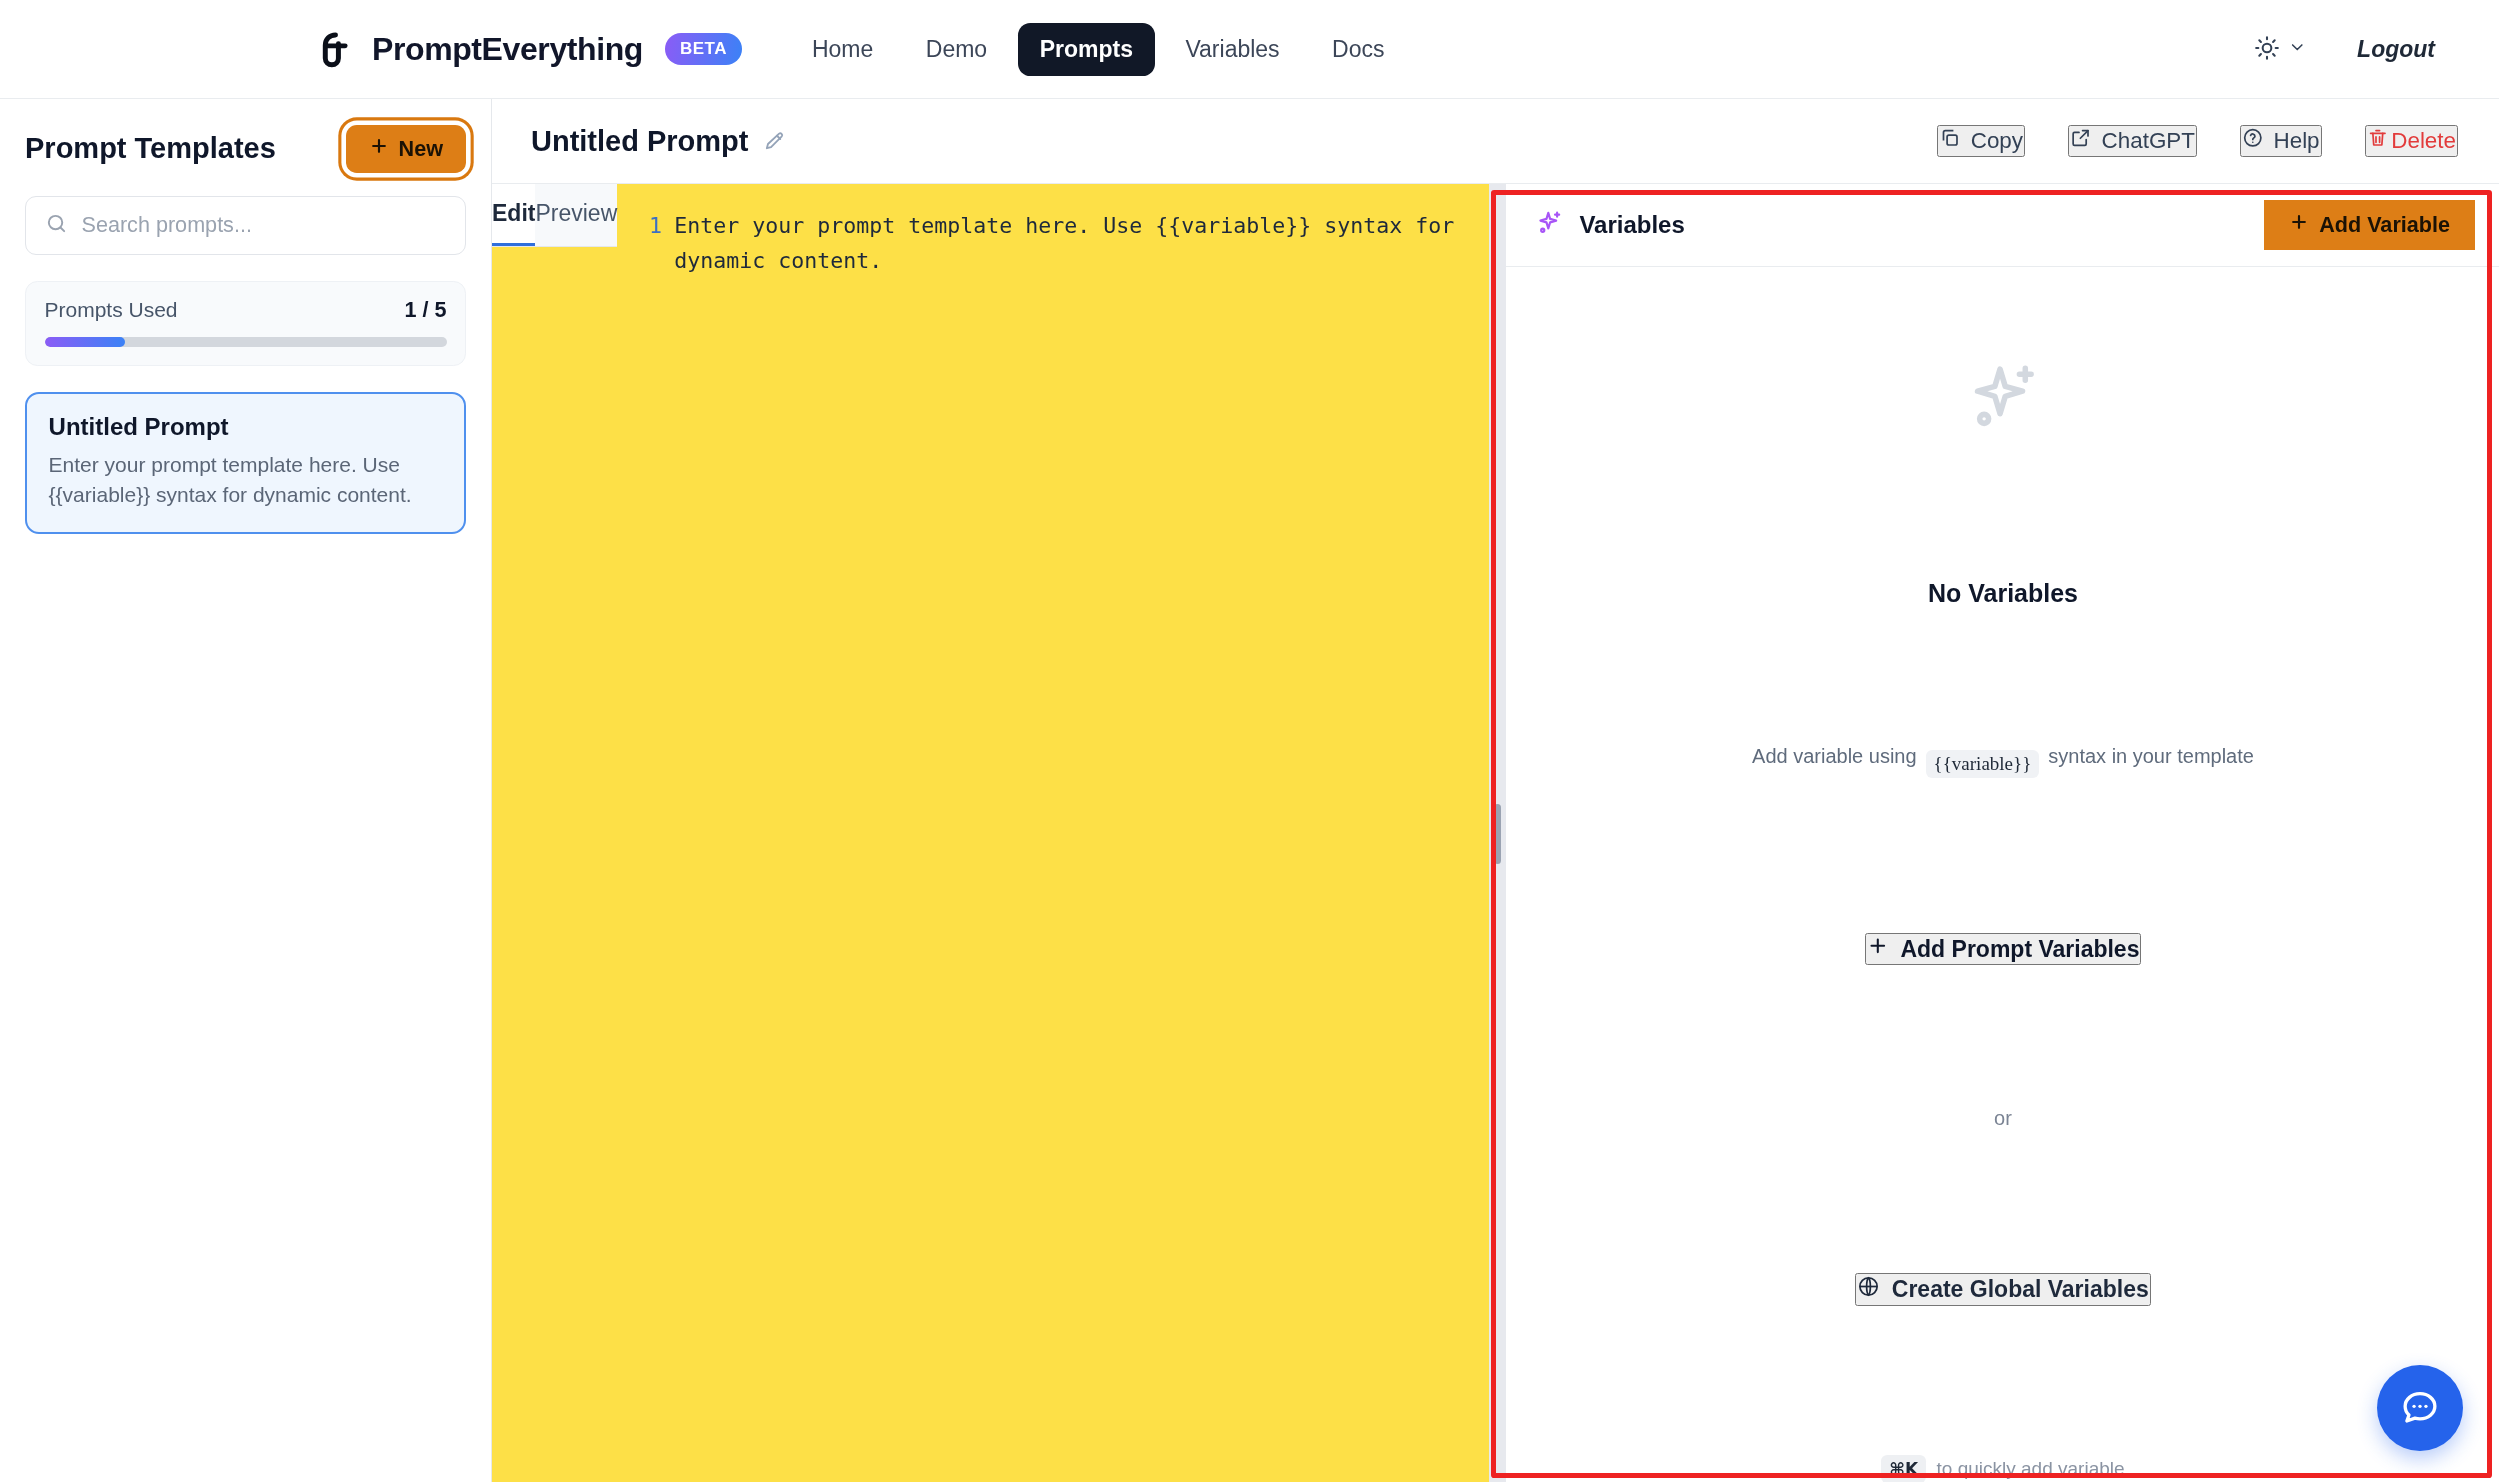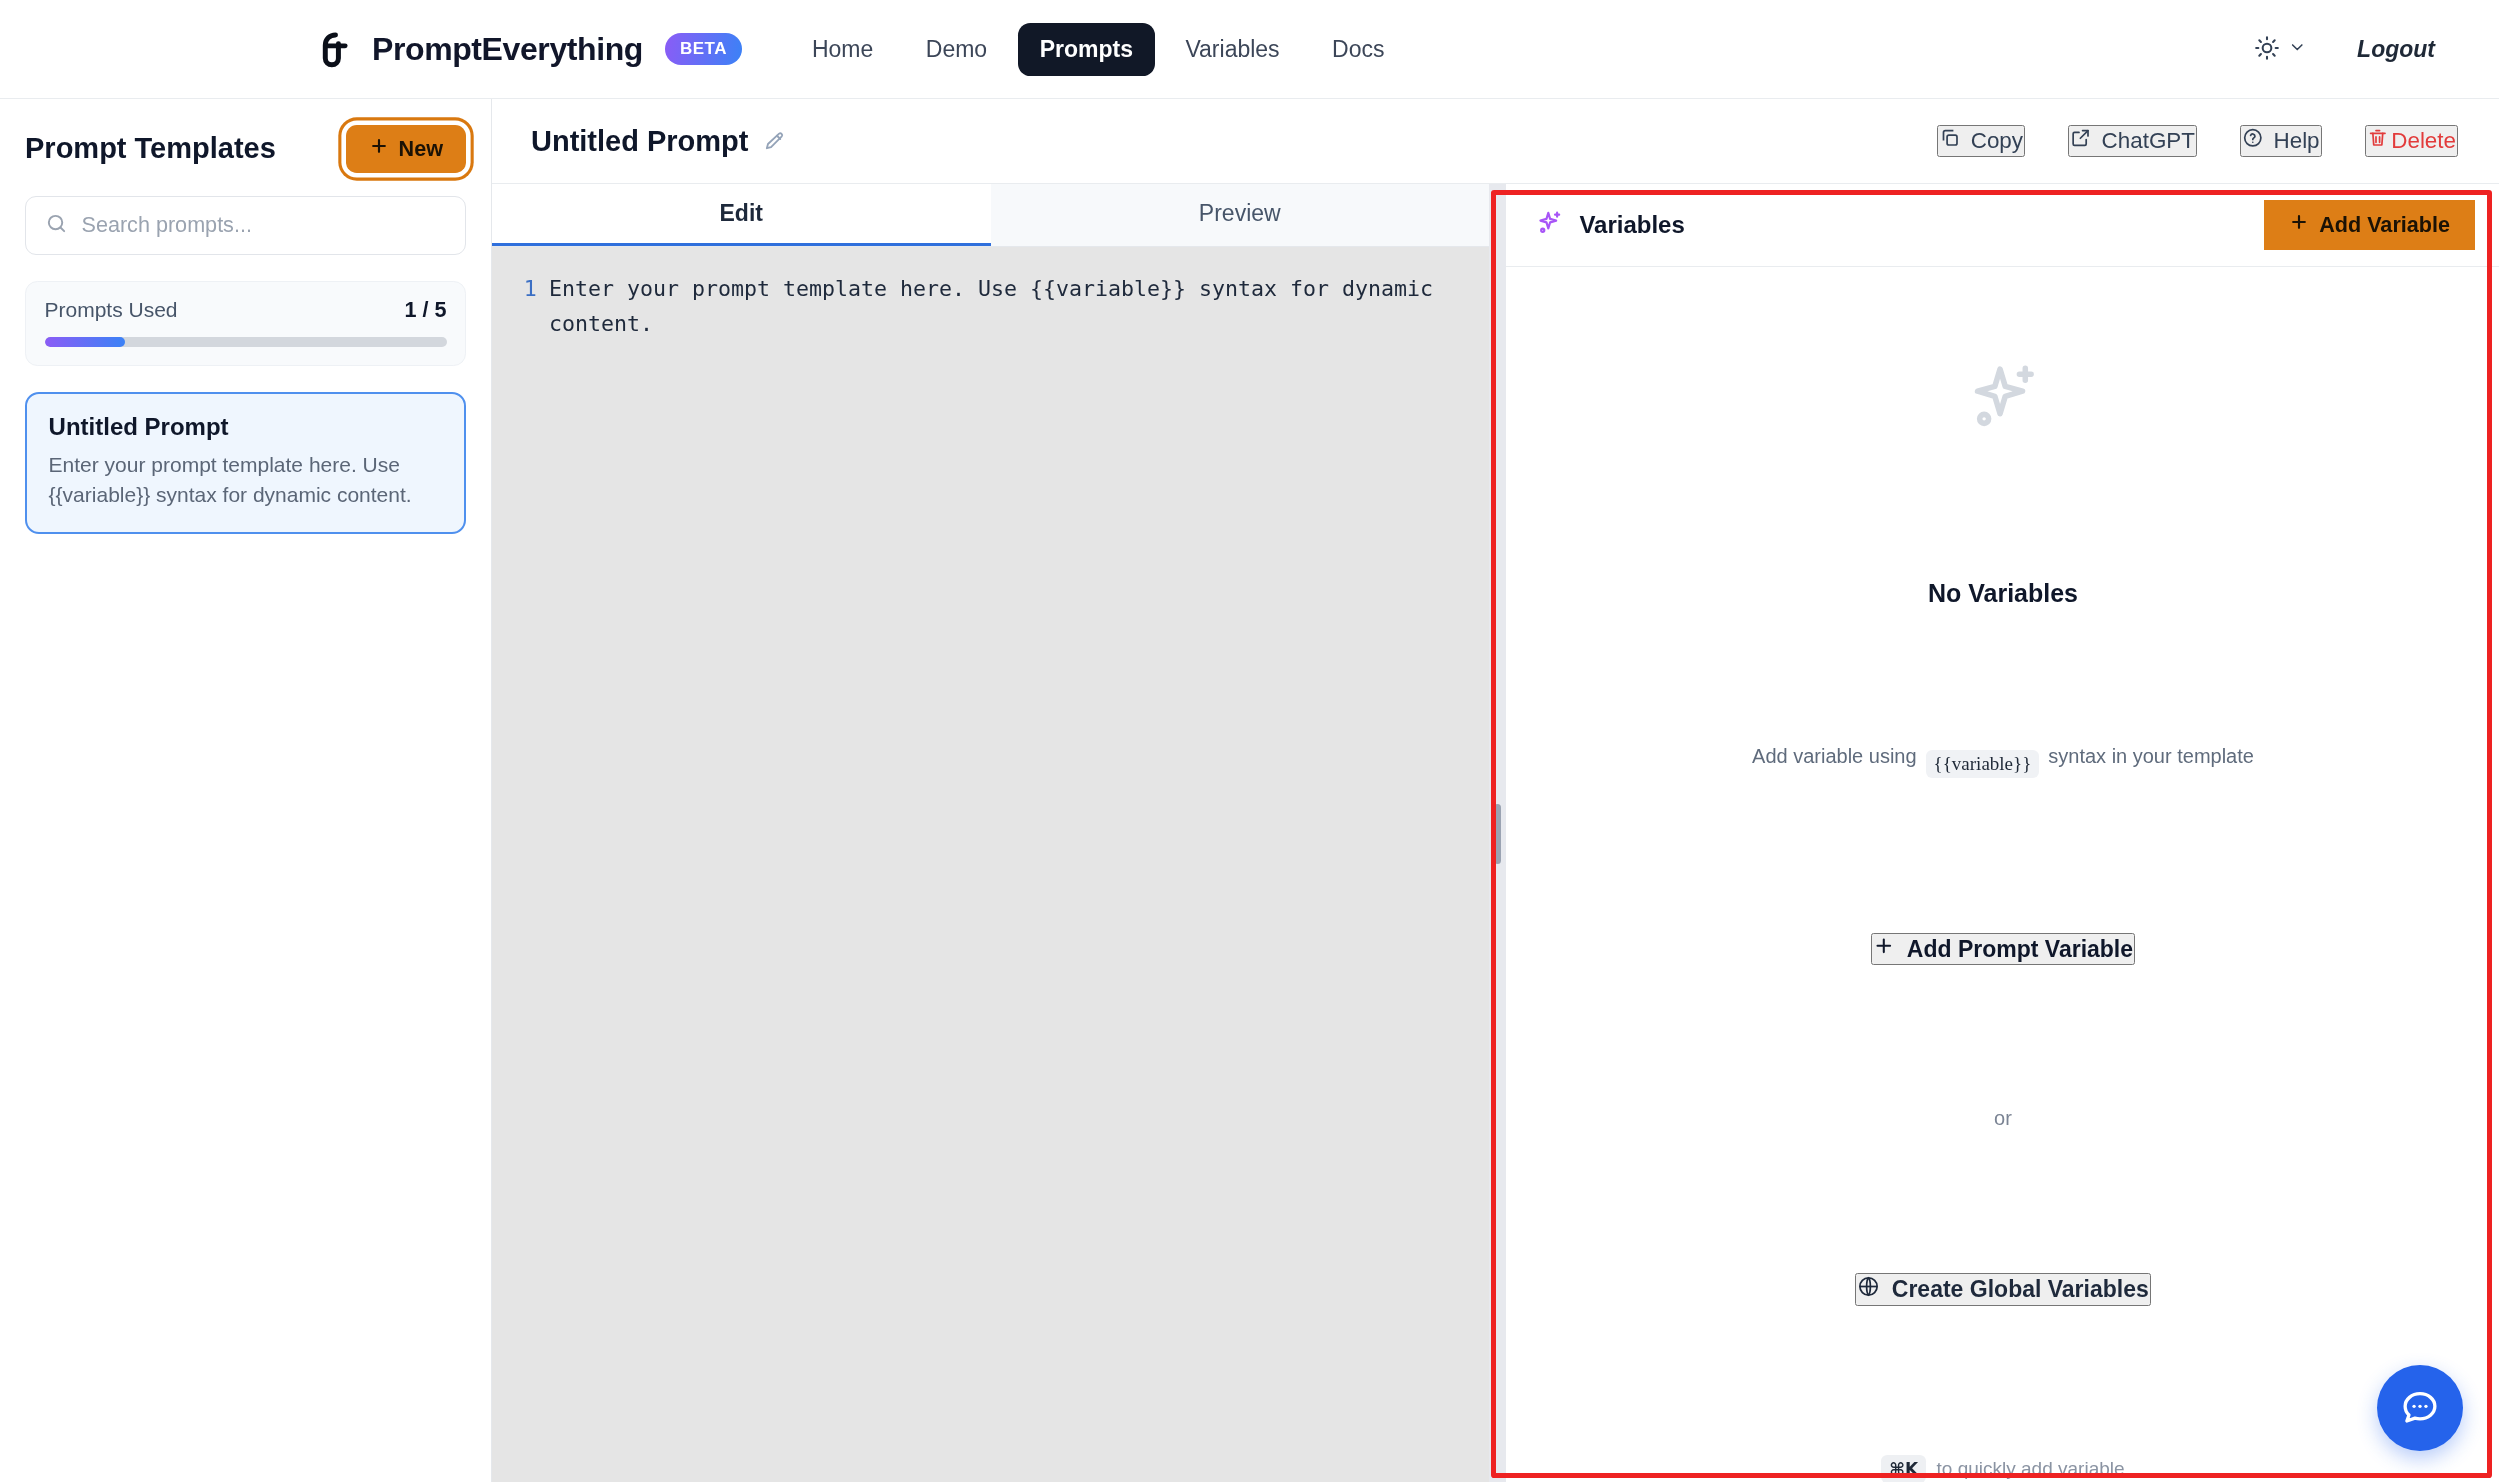--- a/index.html
+++ b/index.html
@@ -162,7 +162,7 @@
   .head-action.danger { color: #e23b3b; gap: 3.1px; }
 
   .workarea { flex: 1; display: flex; min-height: 0; position: relative; }
-  .editor-pane { flex: 1; display: flex; flex-direction: column; min-width: 0; background: #e5e5e5; }
+  .editor-pane { flex: 1; display: flex; min-width: 0; background: #fde047; }
   .tabs { display: flex; border-bottom: 1.5px solid #e5e8ec; height: 63px; }
   .tab {
     flex: 1; display: flex; align-items: center; justify-content: center;

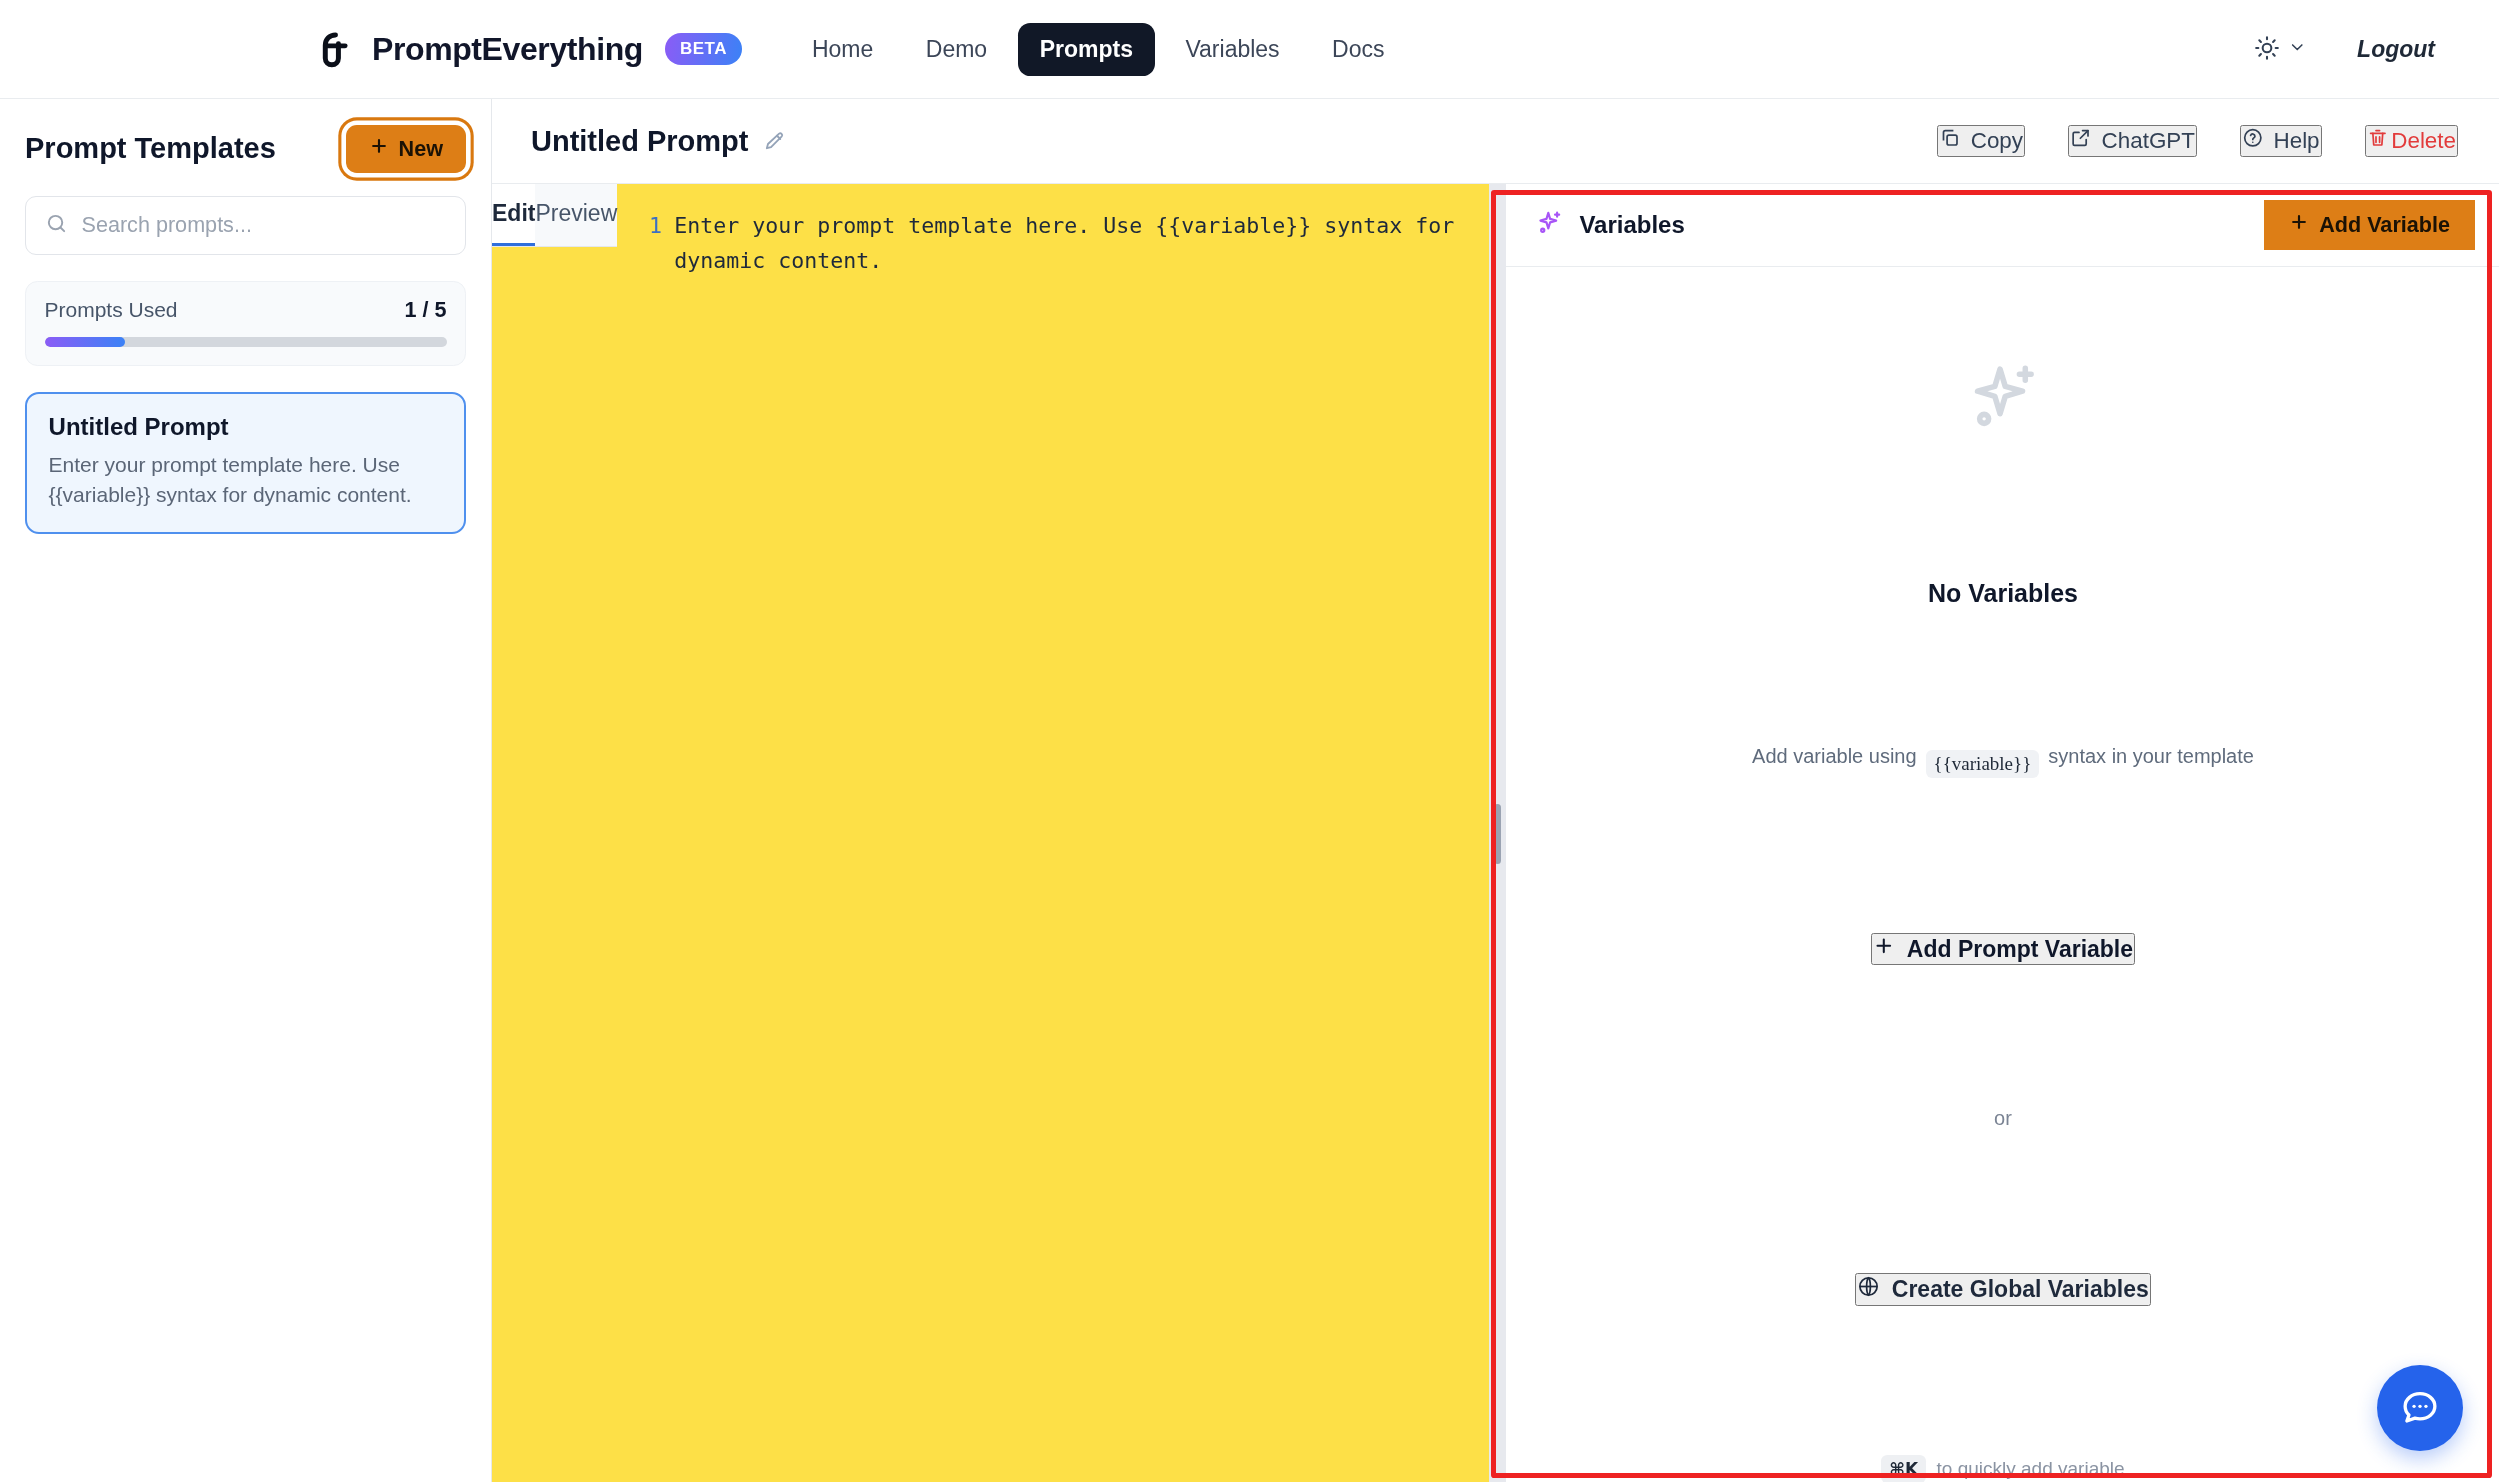--- a/index.html
+++ b/index.html
@@ -492,7 +492,7 @@
                 <path d="M12 5v14M5 12h14"></path>
               </svg>
             </span>
-            <span>Add Prompt Variable</span>
+            <span>Add Prompt Variables</span>
           </button>
 
           <div class="empty-or">or</div>

